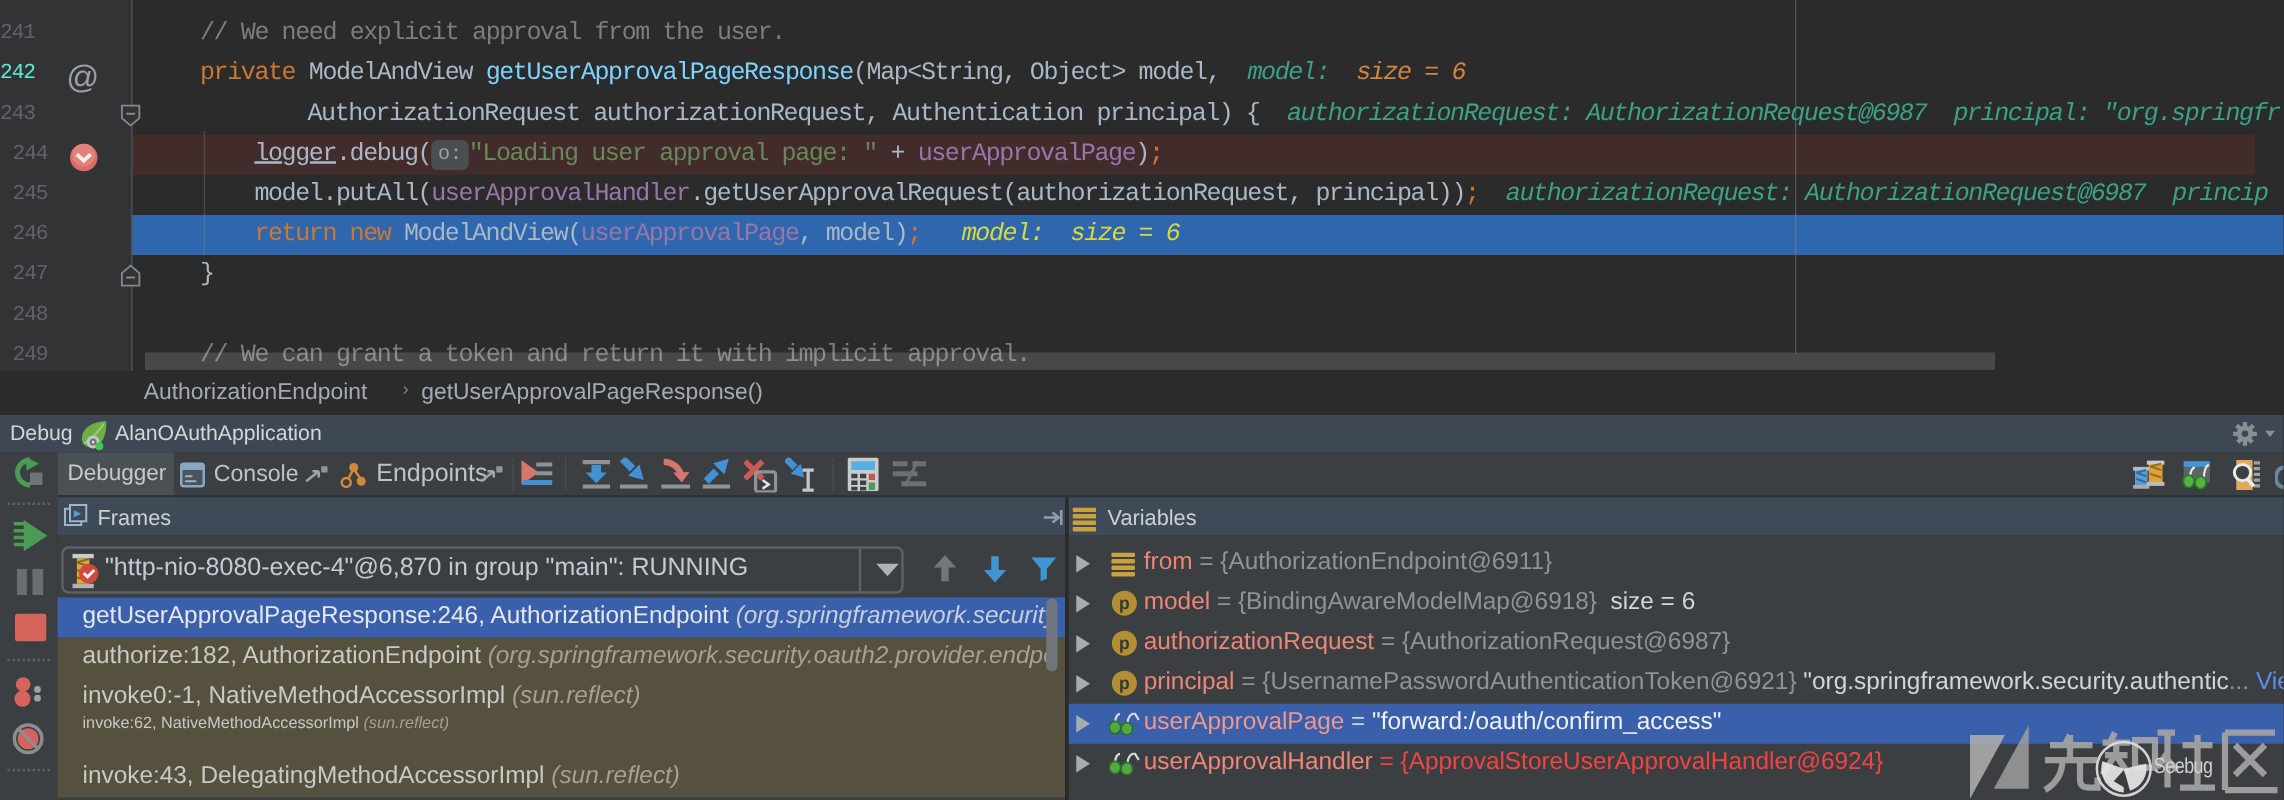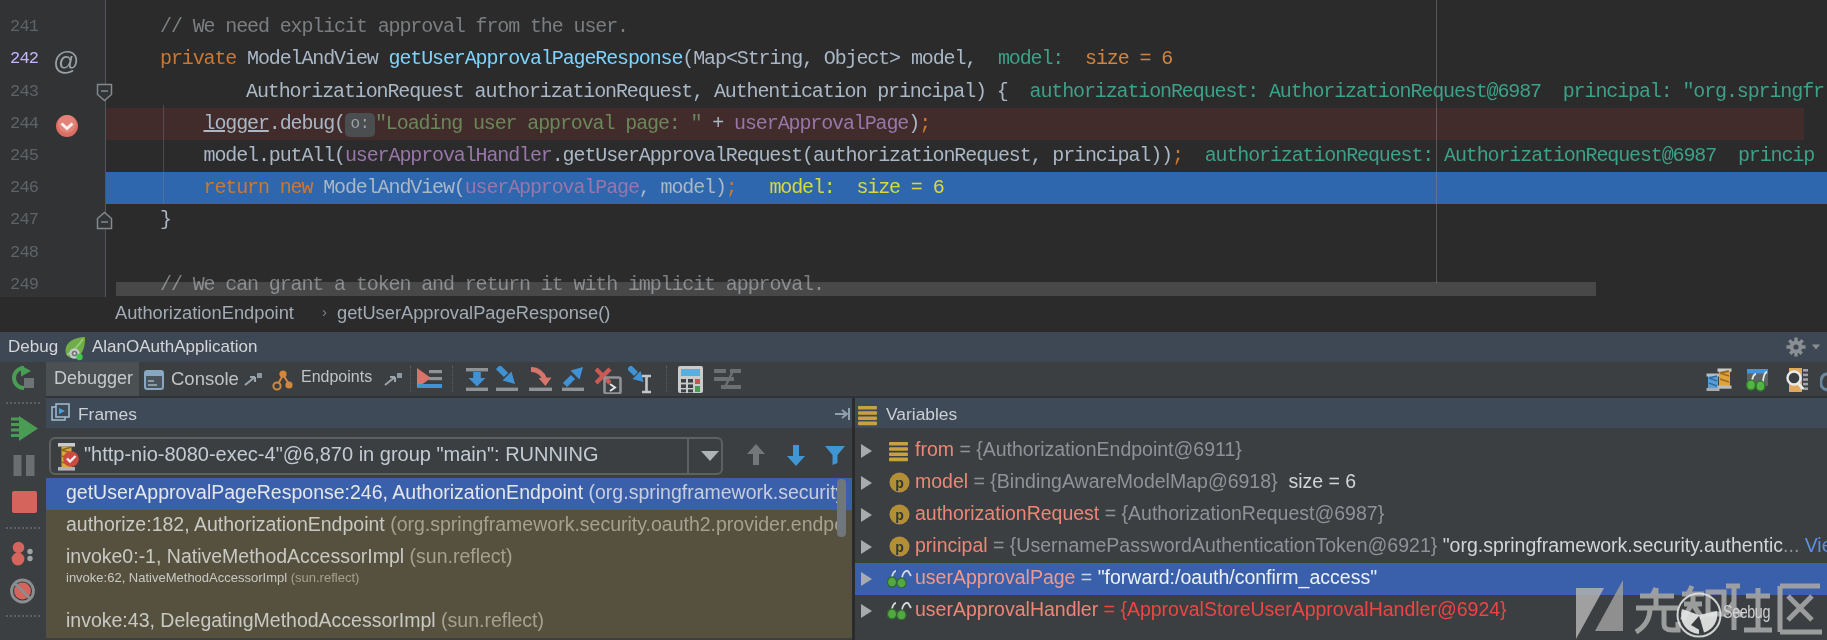--- a/index.html
+++ b/index.html
@@ -27,7 +27,7 @@
 <div class="ab" style="left:0;top:0;width:104.5px;height:297px;background:#313335"></div>
 <div class="ab" style="left:104.5px;top:0;width:1px;height:297px;background:#53565a"></div>
 <div class="ab mono" style="left:0;top:-21.0px;width:38px;text-align:right;font-size:17px;letter-spacing:-0.9px;color:#606366">240</div>
-<div class="ab mono" style="left:0;top:11.2px;width:38px;text-align:right;font-size:17px;letter-spacing:-0.9px;color:#606366">241</div>
+<div class="ab mono" style="left:0;top:11.2px;width:38px;font-size:17px;letter-spacing:-0.9px;color:#606366">241</div>
 <div class="ab mono" style="left:0;top:43.4px;width:38px;text-align:right;font-size:17px;letter-spacing:-0.9px;color:#c4b5fd">242</div>
 <div class="ab mono" style="left:0;top:75.6px;width:38px;text-align:right;font-size:17px;letter-spacing:-0.9px;color:#606366">243</div>
 <div class="ab mono" style="left:0;top:107.8px;width:38px;text-align:right;font-size:17px;letter-spacing:-0.9px;color:#606366">244</div>

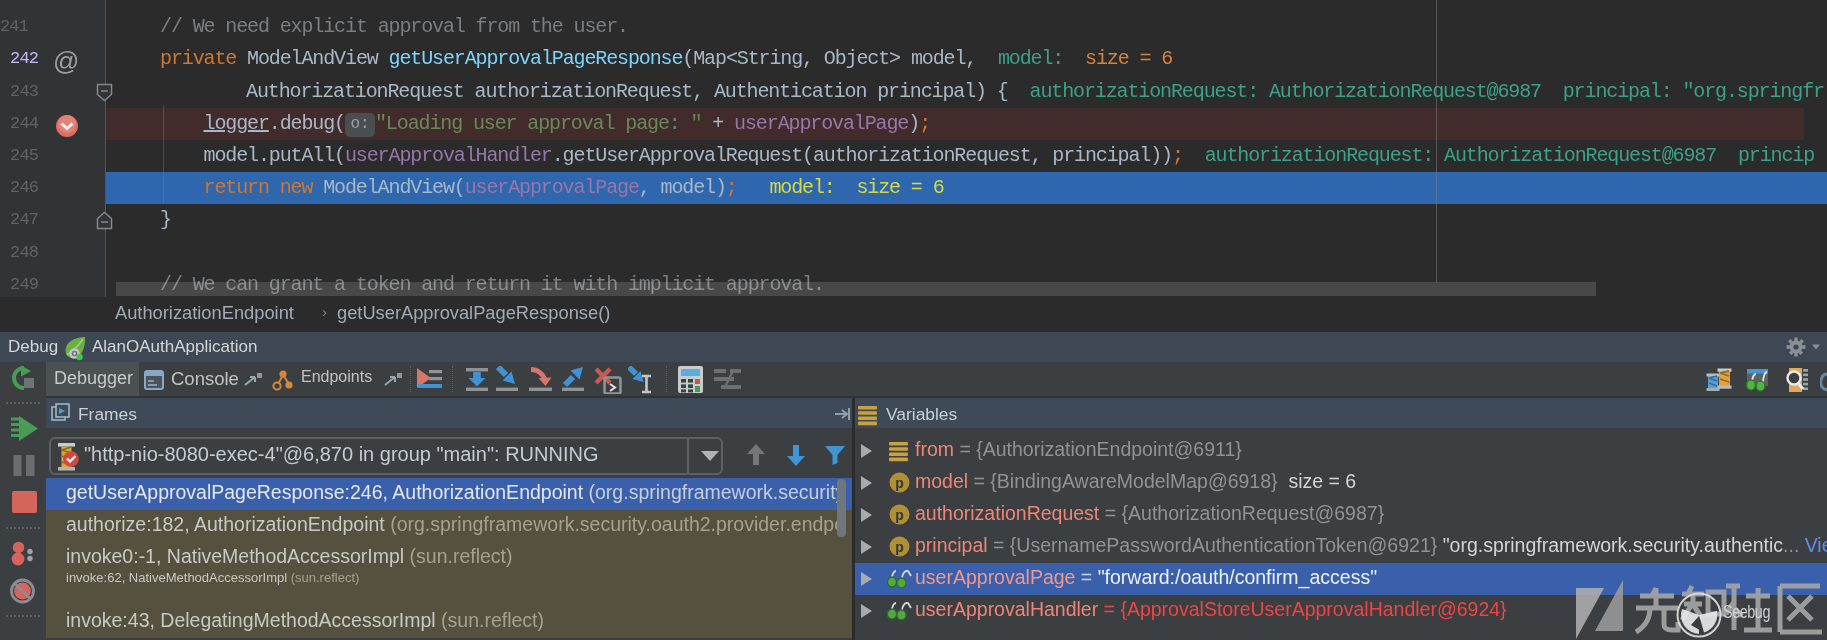--- a/index.html
+++ b/index.html
@@ -28,7 +28,7 @@
 <div class="ab" style="left:104.5px;top:0;width:1px;height:297px;background:#53565a"></div>
 <div class="ab mono" style="left:0;top:-21.0px;width:38px;text-align:right;font-size:17px;letter-spacing:-0.9px;color:#606366">240</div>
 <div class="ab mono" style="left:0;top:11.2px;width:38px;font-size:17px;letter-spacing:-0.9px;color:#606366">241</div>
-<div class="ab mono" style="left:0;top:43.4px;width:38px;text-align:right;font-size:17px;letter-spacing:-0.9px;color:#c4b5fd">242</div>
+<div class="ab mono" style="left:0;top:43.4px;width:38px;font-size:17px;letter-spacing:-0.9px;color:#5eead4">242</div>
 <div class="ab mono" style="left:0;top:75.6px;width:38px;text-align:right;font-size:17px;letter-spacing:-0.9px;color:#606366">243</div>
 <div class="ab mono" style="left:0;top:107.8px;width:38px;text-align:right;font-size:17px;letter-spacing:-0.9px;color:#606366">244</div>
 <div class="ab mono" style="left:0;top:140.0px;width:38px;text-align:right;font-size:17px;letter-spacing:-0.9px;color:#606366">245</div>

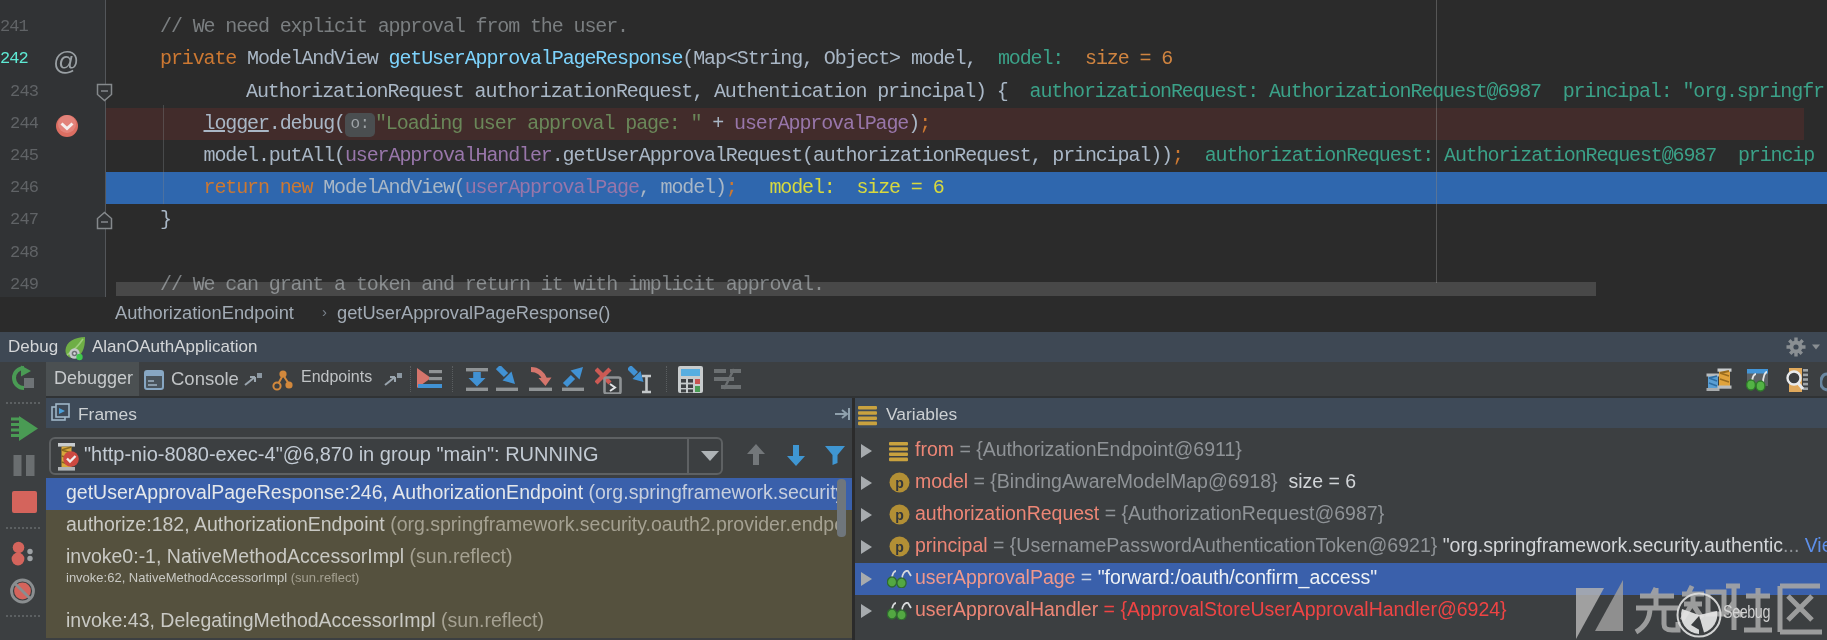--- a/index.html
+++ b/index.html
@@ -6,7 +6,7 @@
 .ab{position:absolute}
 .mono{font-family:"Liberation Mono",monospace;font-size:20px;letter-spacing:-1.12px;white-space:pre;line-height:32.2px;height:32.2px}
 .ui{font-family:"Liberation Sans",sans-serif;white-space:pre}
-.it{}
+.it{font-style:italic}
 </style></head>
 <body>
 <div class="ab" style="left:0;top:0;width:1827px;height:640px;overflow:hidden">

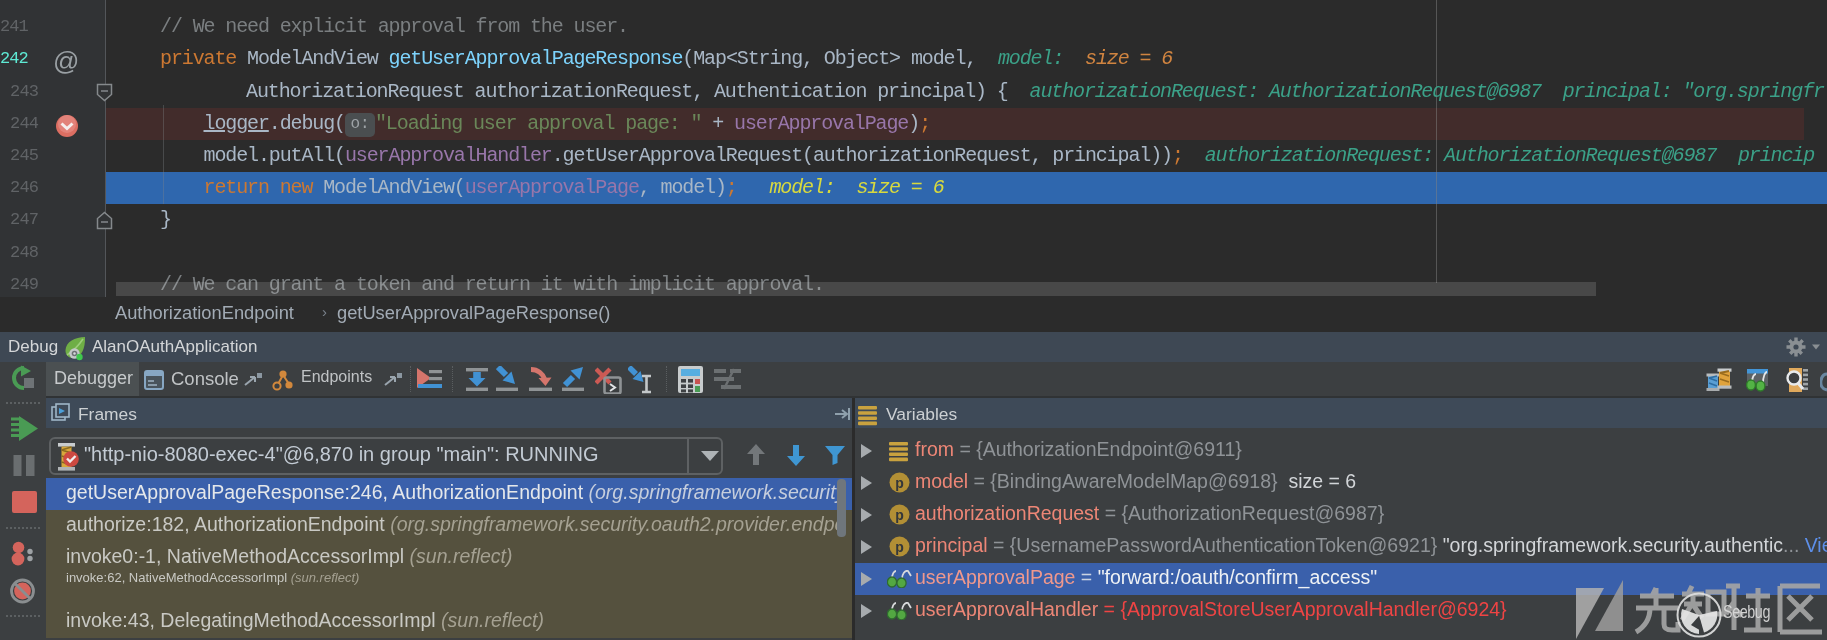--- a/index.html
+++ b/index.html
@@ -29,7 +29,7 @@
 <div class="ab mono" style="left:0;top:-21.0px;width:38px;text-align:right;font-size:17px;letter-spacing:-0.9px;color:#606366">240</div>
 <div class="ab mono" style="left:0;top:11.2px;width:38px;font-size:17px;letter-spacing:-0.9px;color:#606366">241</div>
 <div class="ab mono" style="left:0;top:43.4px;width:38px;font-size:17px;letter-spacing:-0.9px;color:#5eead4">242</div>
-<div class="ab mono" style="left:0;top:75.6px;width:38px;text-align:right;font-size:17px;letter-spacing:-0.9px;color:#606366">243</div>
+<div class="ab mono" style="left:0;top:75.6px;width:38px;font-size:17px;letter-spacing:-0.9px;color:#606366">243</div>
 <div class="ab mono" style="left:0;top:107.8px;width:38px;text-align:right;font-size:17px;letter-spacing:-0.9px;color:#606366">244</div>
 <div class="ab mono" style="left:0;top:140.0px;width:38px;text-align:right;font-size:17px;letter-spacing:-0.9px;color:#606366">245</div>
 <div class="ab mono" style="left:0;top:172.2px;width:38px;text-align:right;font-size:17px;letter-spacing:-0.9px;color:#606366">246</div>

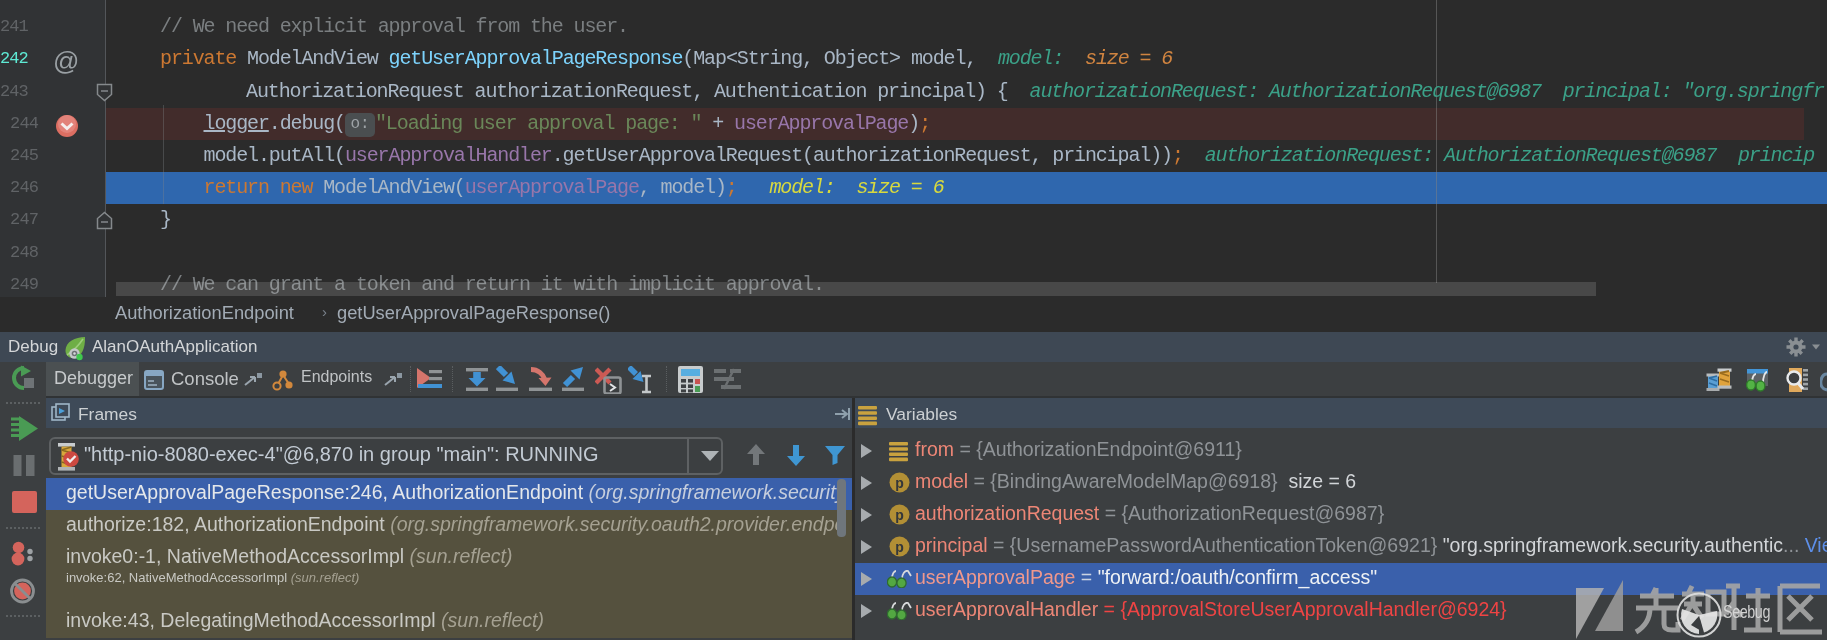--- a/index.html
+++ b/index.html
@@ -96,7 +96,7 @@
 <circle cx="13" cy="7" r="3.6" fill="#d2883c"></circle>
 <circle cx="19" cy="18" r="3.6" fill="#d2883c"></circle>
 </svg>
-<div class="ab ui" style="left:301px;top:368px;font-size:16px;color:#c0c3c5">Endpoints</div>
+<div class="ab ui" style="left:301px;top:368px;font-size:20px;color:#c0c3c5">Endpoints</div>
 <svg class="ab" style="left:383px;top:371px" width="20" height="18" viewBox="0 0 20 18">
 <path d="M2 14 L12 6 M12 6 L7 6 M12 6 L12 11" stroke="#9aa5ae" stroke-width="2" fill="none"></path>
 <rect x="14" y="2" width="5" height="5" fill="#8b97a1"></rect>

